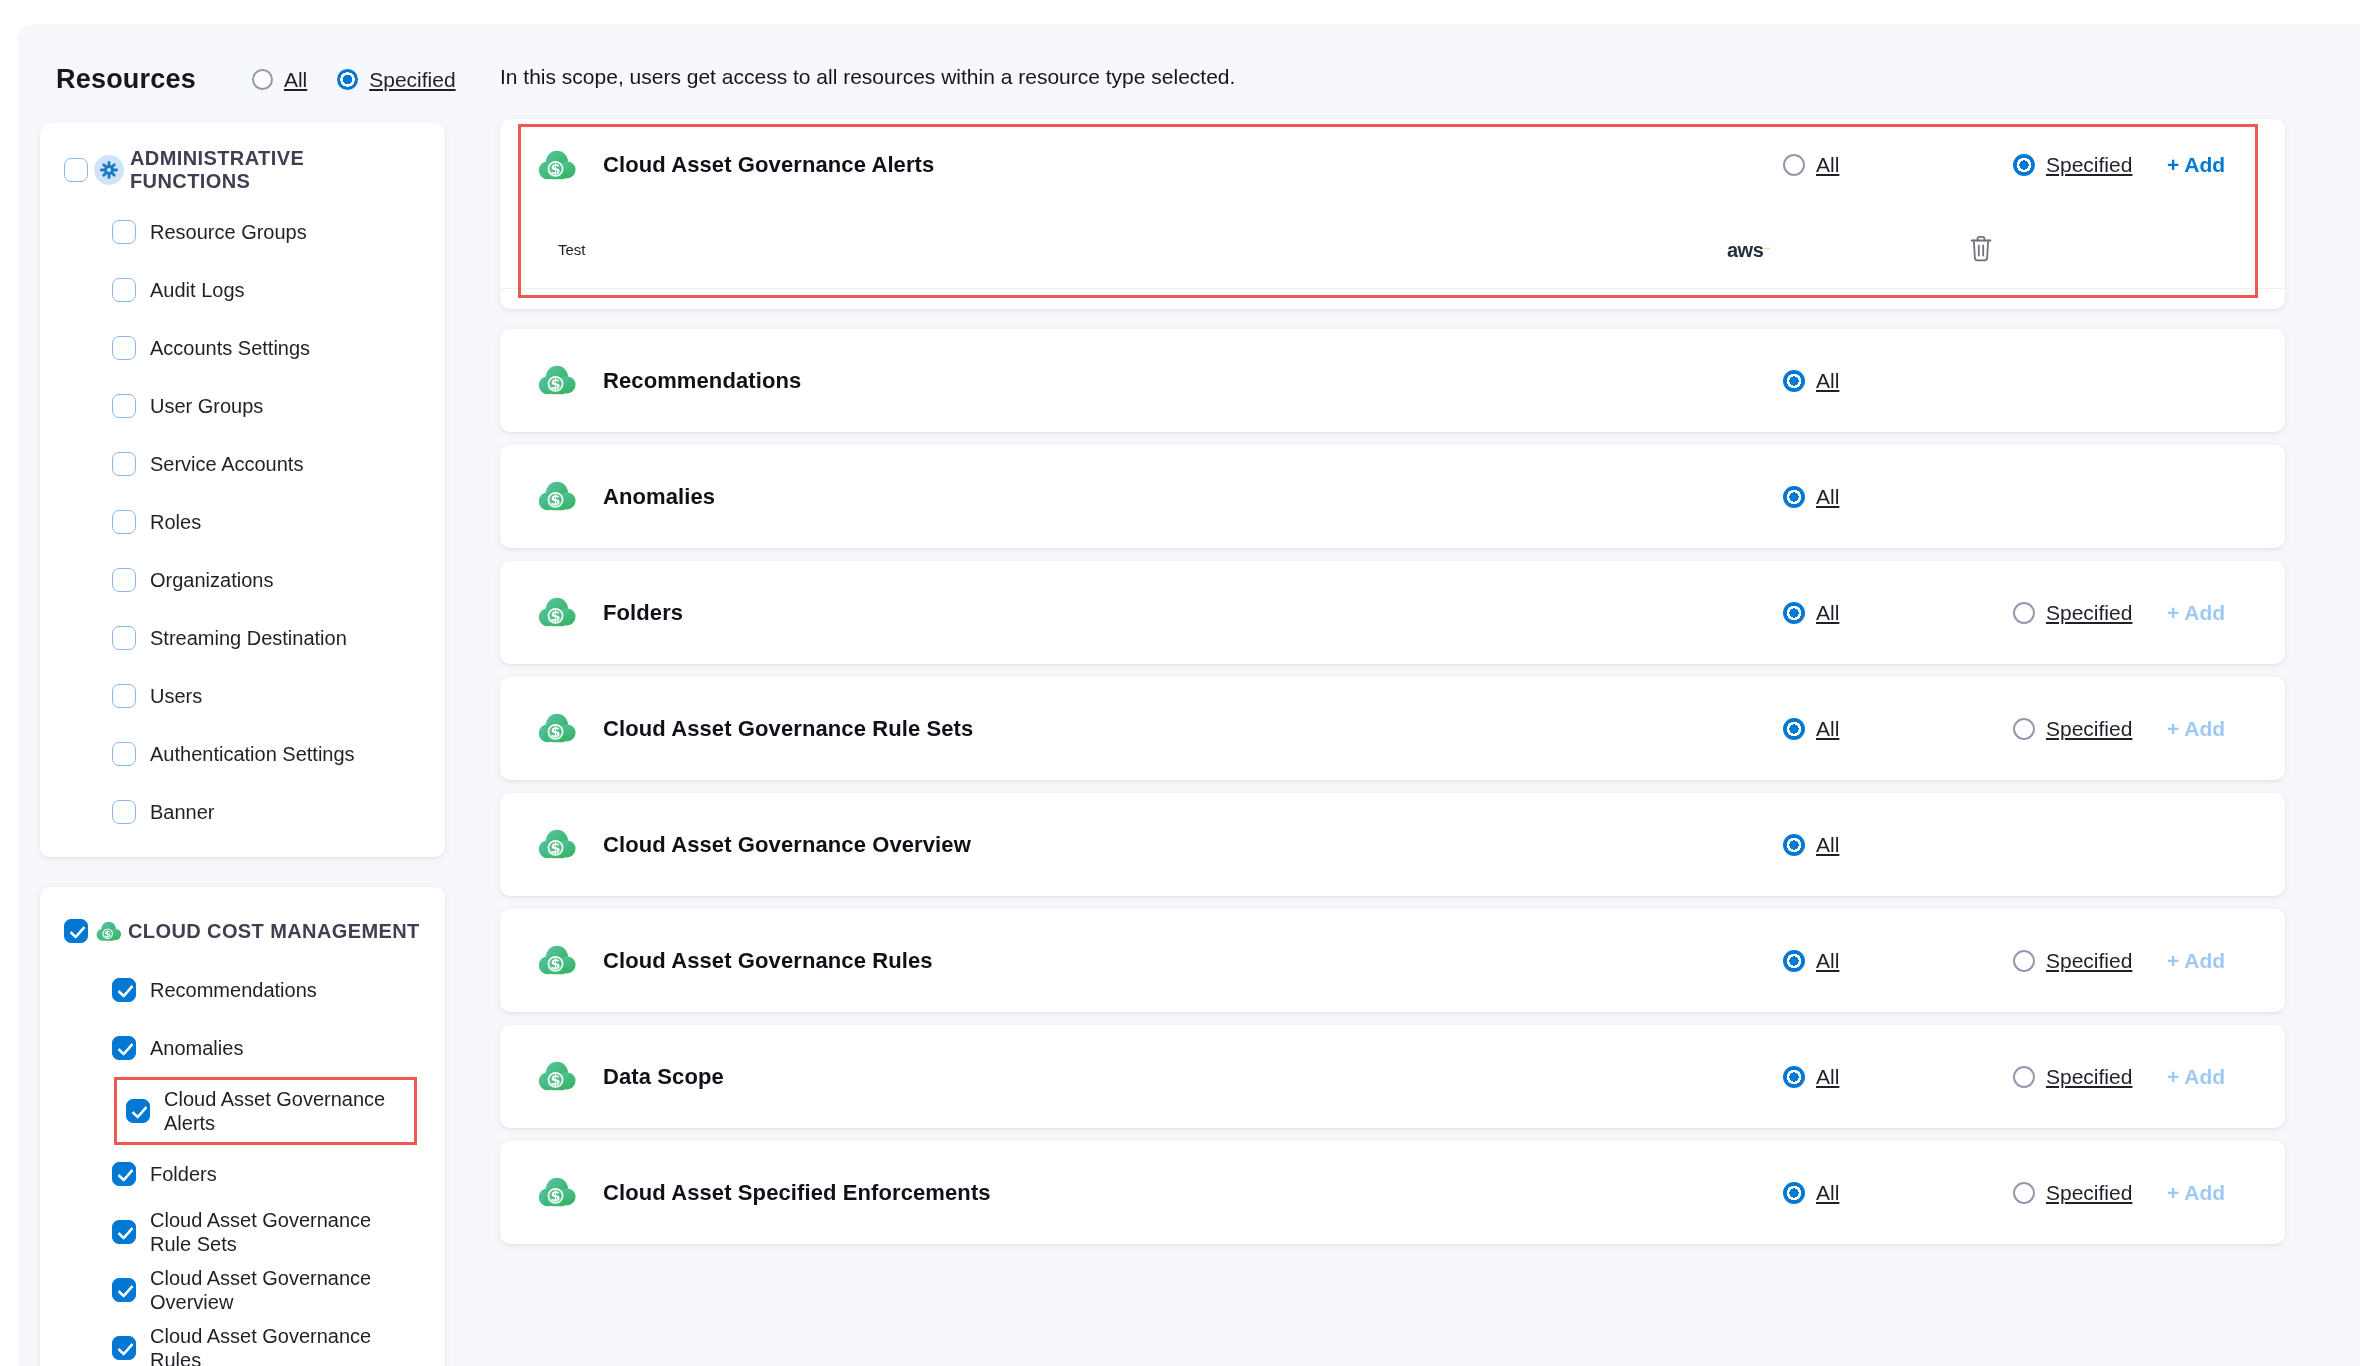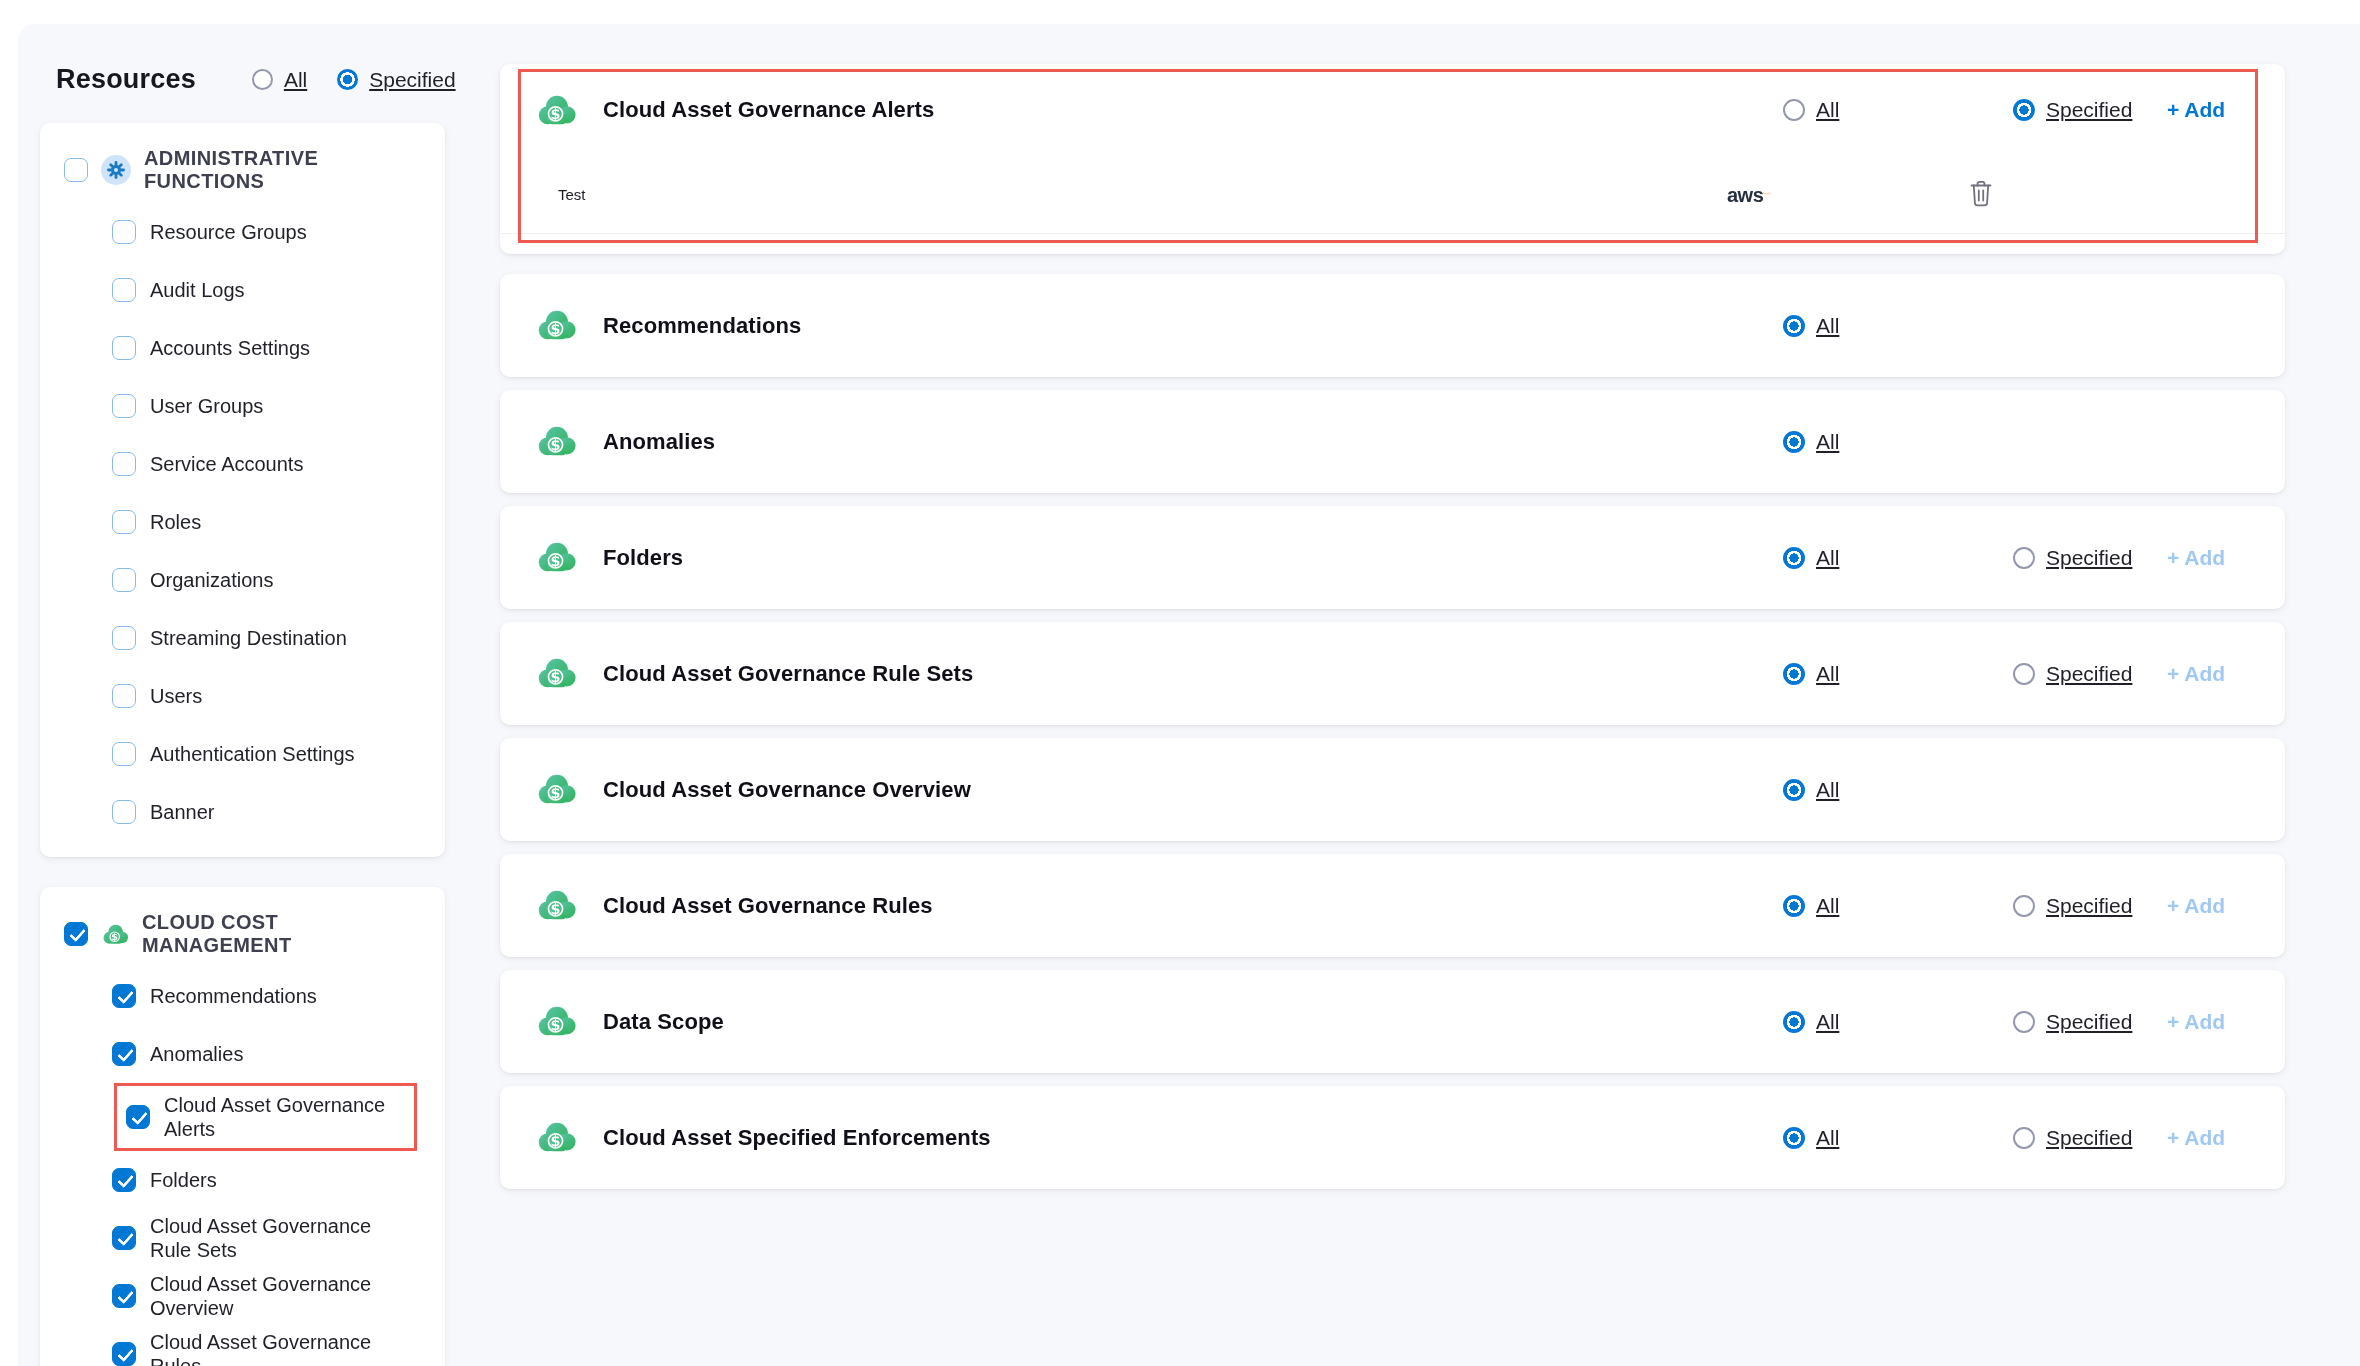--- a/index.html
+++ b/index.html
@@ -253,6 +253,7 @@
   </aside>
 
   <main class="content">
+    <p class="scope-note">In this scope, users get access to all resources within a resource type selected.</p>
 
     <section class="res-card first">
       <div class="grid-row title-row">

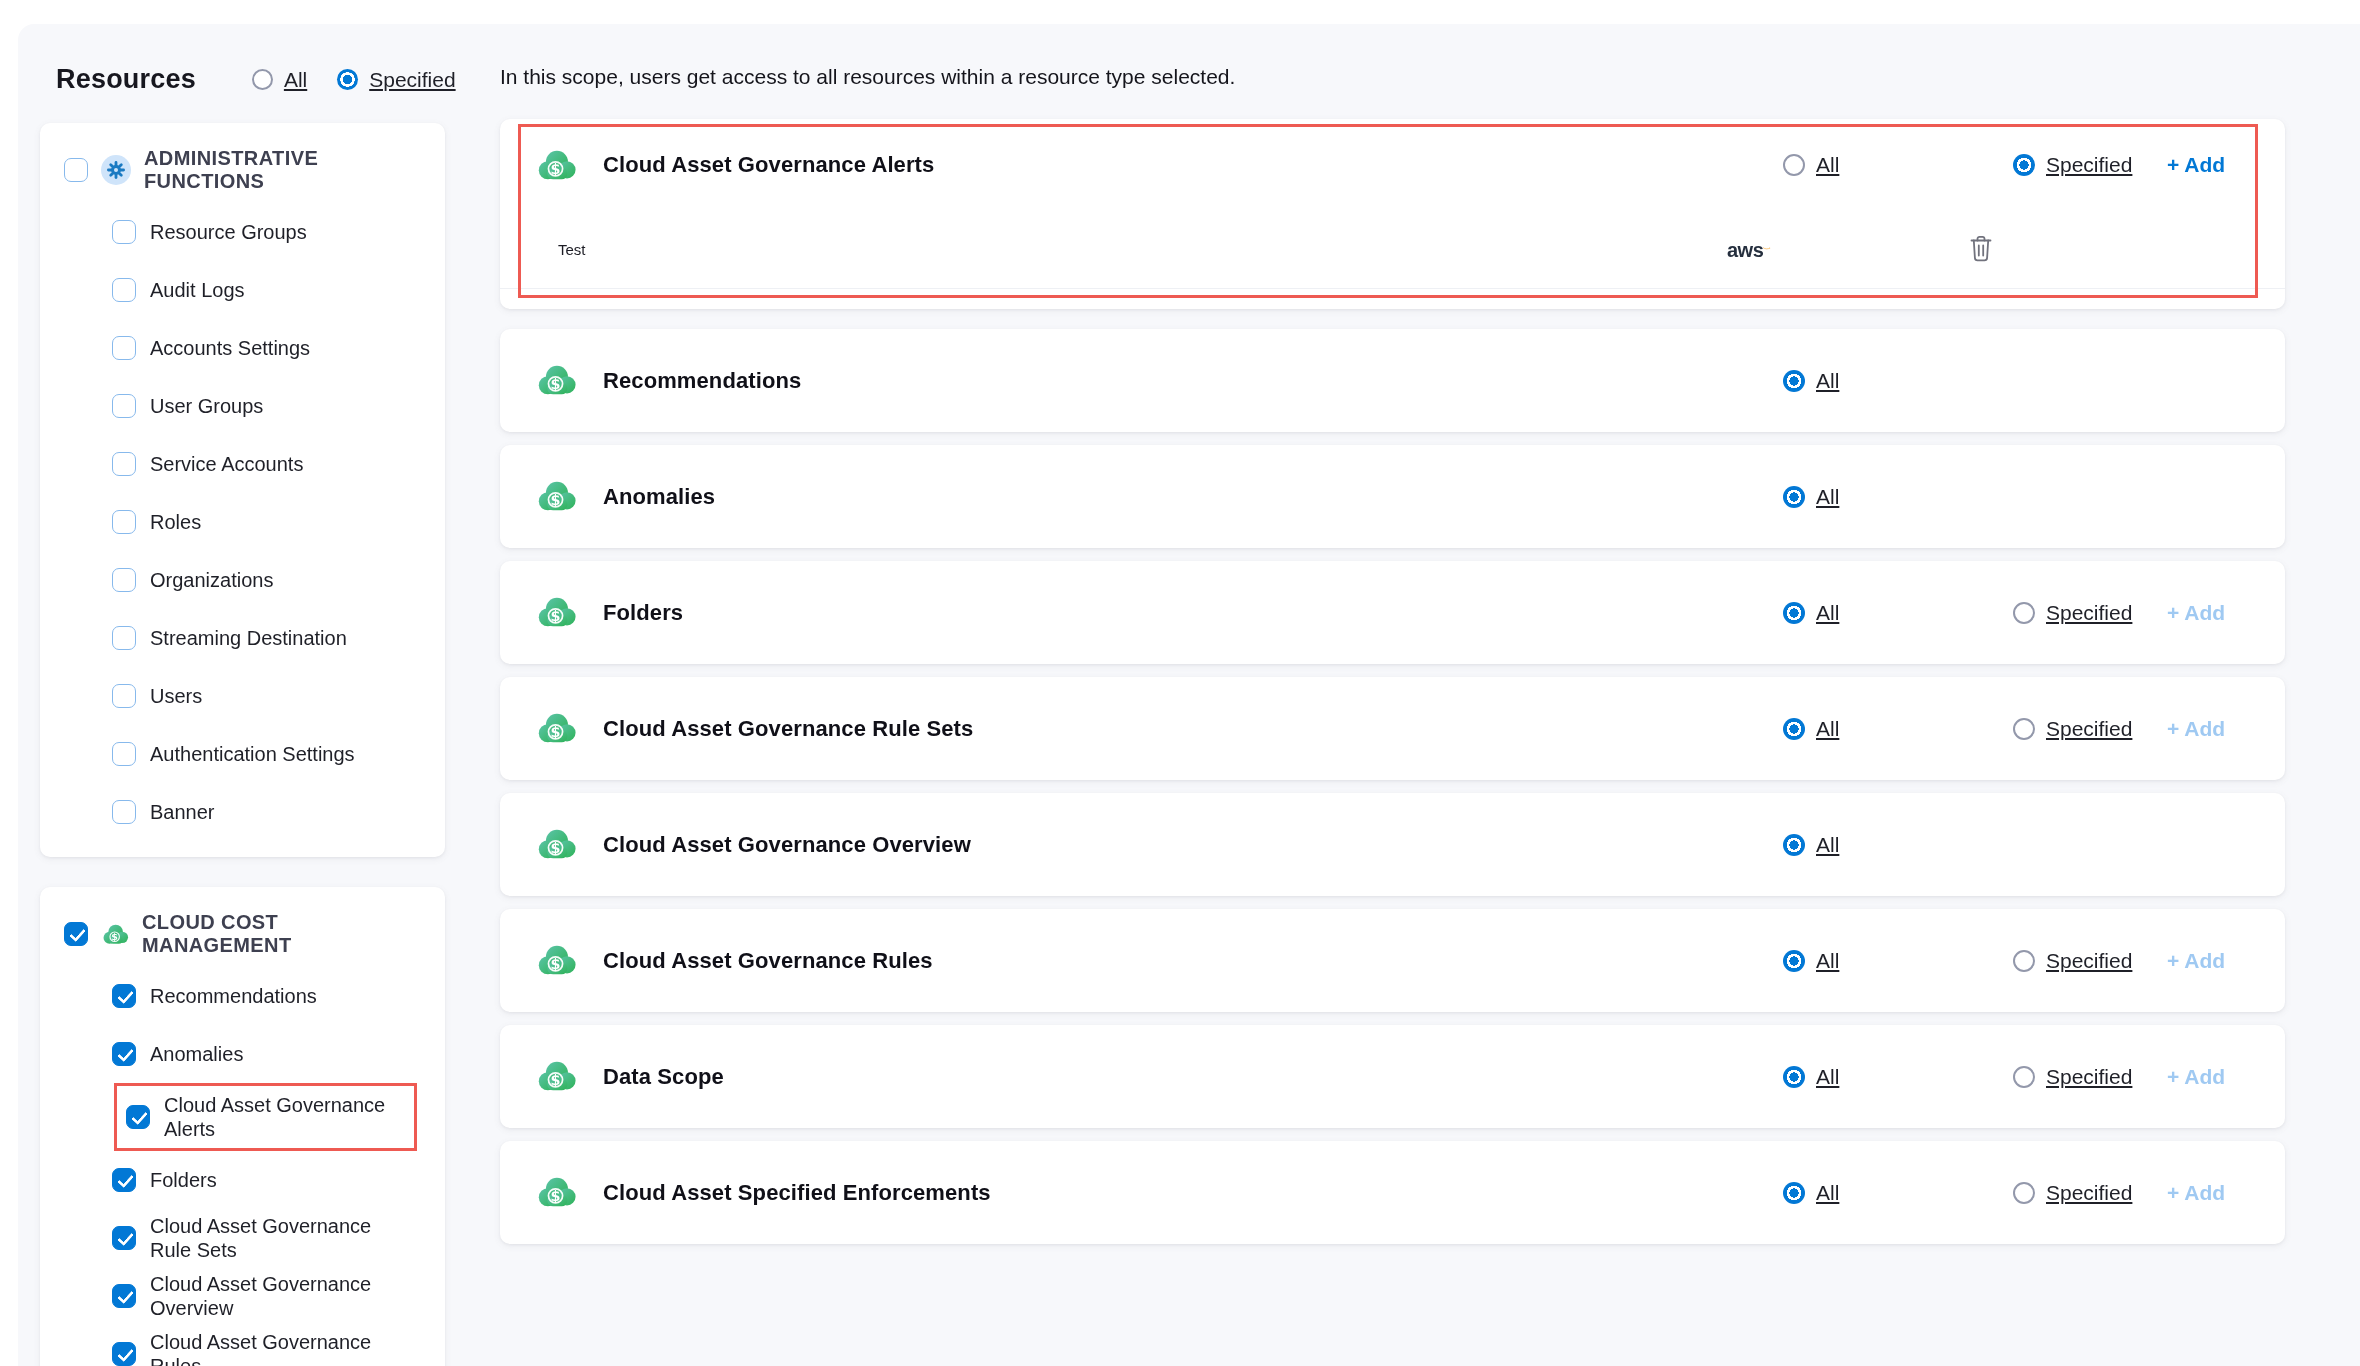--- a/index.html
+++ b/index.html
@@ -49,7 +49,7 @@
   .side-card.admin { margin-top: 28px; }
   .side-card.ccm { margin-top: 30px; }
 
-  .group-header { display: flex; align-items: center; gap: 13px; min-height: 40px; }
+  .group-header { display: flex; align-items: center; gap: 6px; min-height: 40px; }
   .group-label { font-size: 20px; font-weight: 700; color: #3e4050; letter-spacing: .4px; }
   .gear-badge { width: 30px; height: 30px; flex: none; }
 

